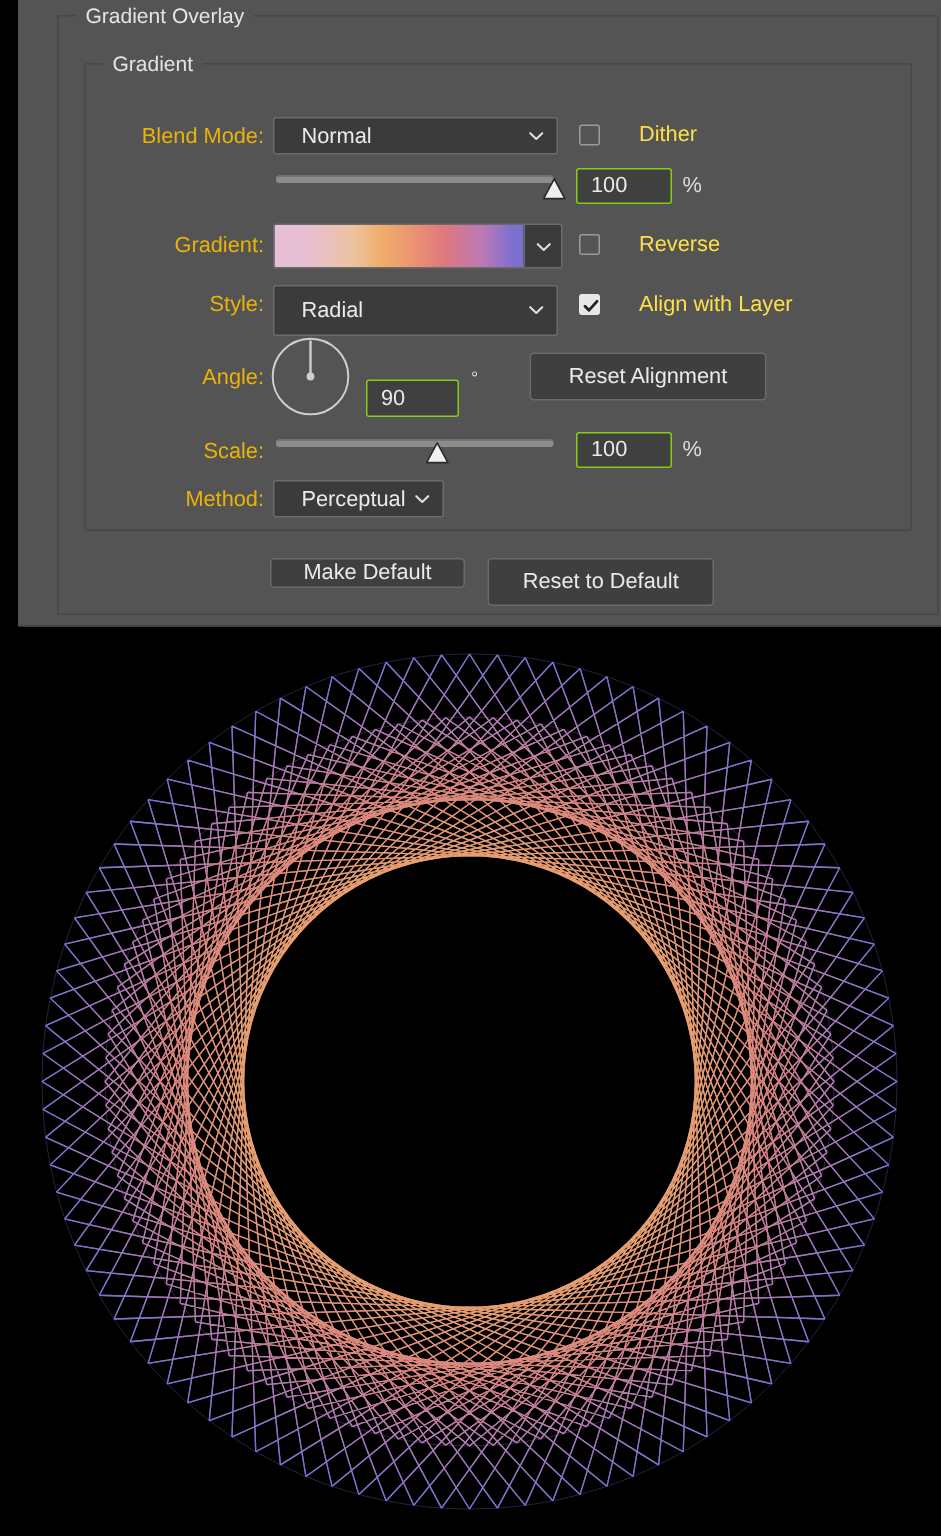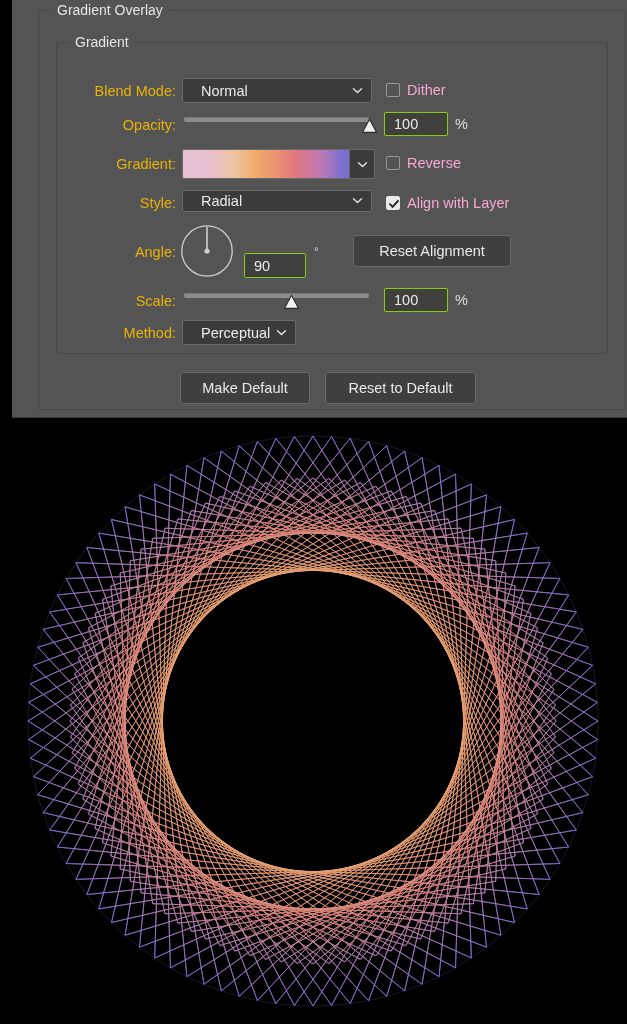--- a/index.html
+++ b/index.html
@@ -161,8 +161,8 @@
     top: 1px;
   }
   .checkrow .ctext {
-    margin-left: 7px;
-    color: #f9a8d4;
+    margin-left: 26px;
+    color: #fde047;
     font-size: 14.5px;
     white-space: nowrap;
   }

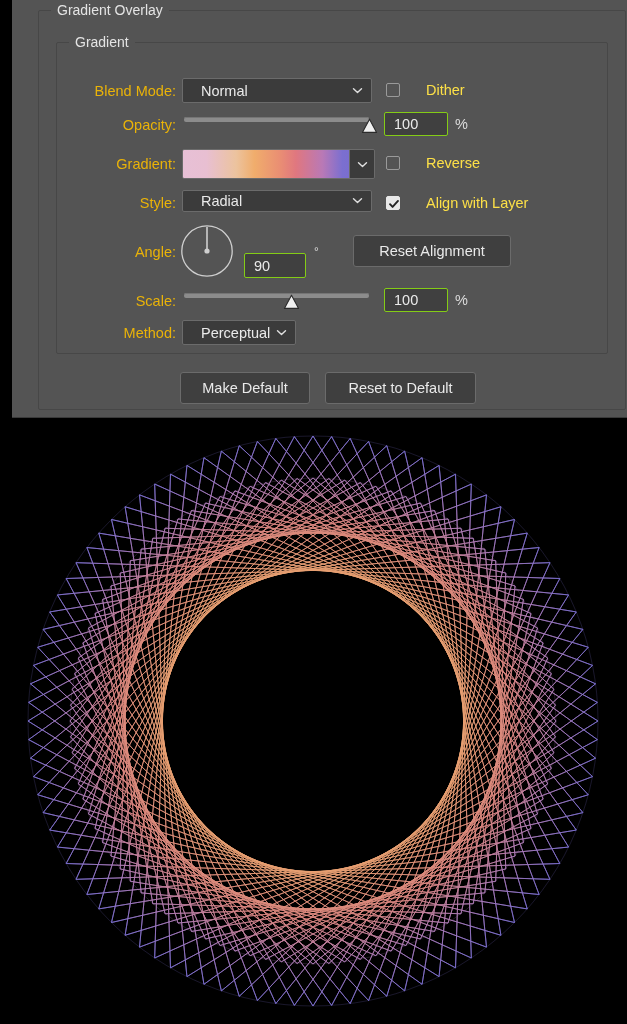--- a/index.html
+++ b/index.html
@@ -258,7 +258,6 @@
     <span class="ctext">Dither</span>
   </div>
 
-  <span class="lbl" style="left:40px; top:112px; width:124px;">Opacity:</span>
   <div class="slider" style="left:172px; top:114px; width:185px;">
     <span class="track"></span>
     <span class="thumb" id="opacity-thumb" style="left: 100%;">

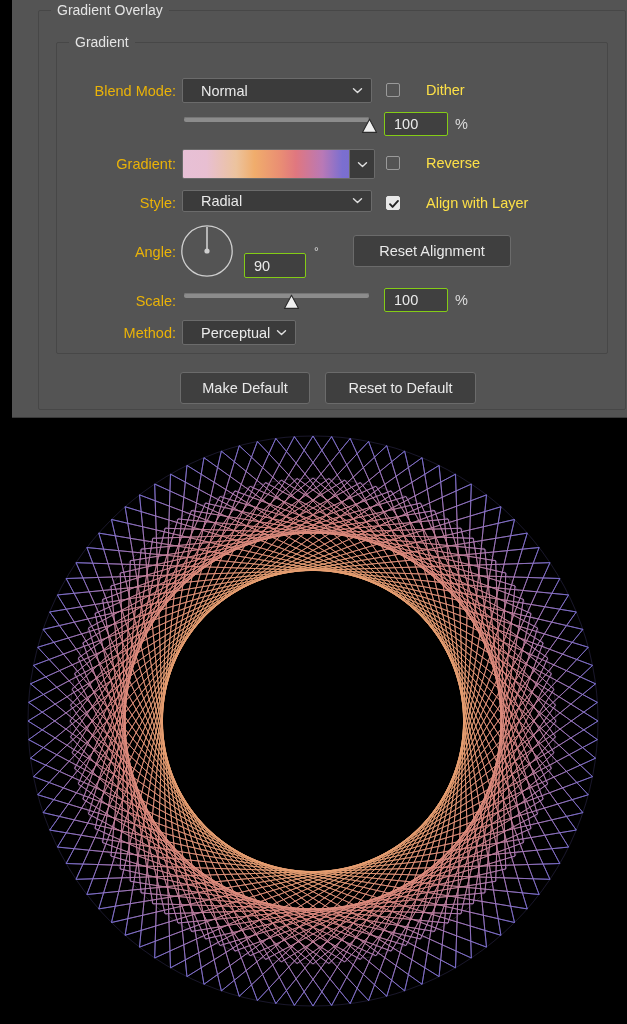--- a/index.html
+++ b/index.html
@@ -287,7 +287,7 @@
   </div>
 
   <span class="lbl" style="left:40px; top:190px; width:124px;">Style:</span>
-  <div class="combo" style="left:170px; top:190px; width:190px; height:22px;">
+  <div class="combo" style="left:170px; top:190px; width:190px; height:34px;">
     <span>Radial</span>
     <span class="caret">
       <svg width="11" height="11" viewBox="0 0 11 11">

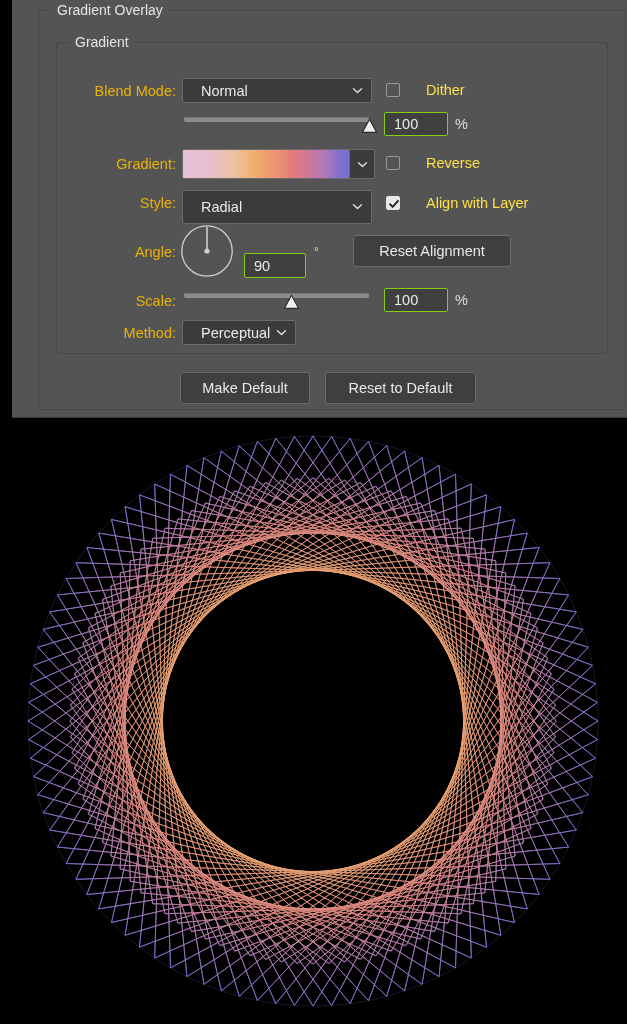--- a/index.html
+++ b/index.html
@@ -346,7 +346,7 @@
     </span>
   </div>
 
-  <div class="btn" style="left:168px; top:372px; width:130px; height:32px;">
+  <div class="btn" style="left:168px; top:372px; width:130px; height:20px;">
     <span>Make Default</span>
   </div>
   <div class="btn" style="left:313px; top:372px; width:151px; height:32px;">

